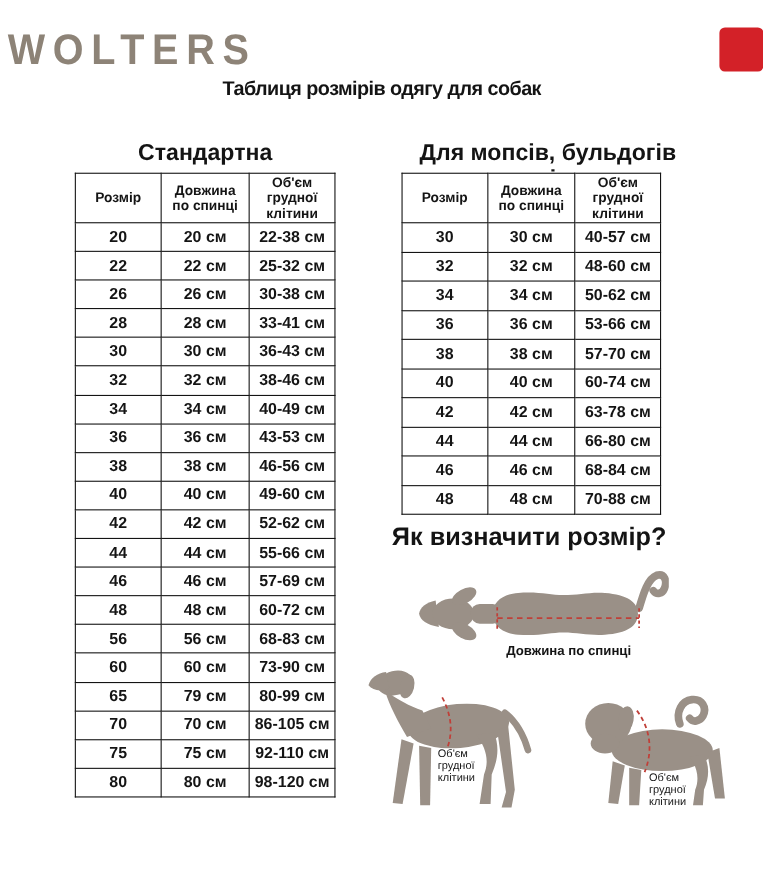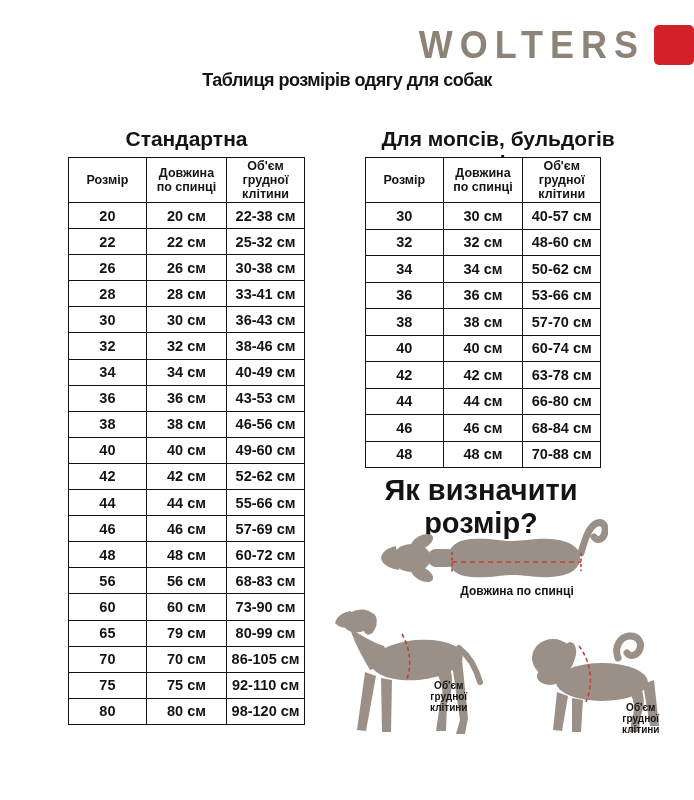--- a/index.html
+++ b/index.html
@@ -8,7 +8,7 @@
 
   
   .logo-row{position:absolute;top:22px;left:0;right:0;height:46px;
-            display:flex;justify-content:flex-end;align-items:center;gap:9px;}
+            display:flex;justify-content:space-between;align-items:center;gap:9px;}
   .logo-text{font-size:36px;font-weight:bold;letter-spacing:7px;color:#8d8377;
              transform:scaleY(1.08);line-height:1;padding-left:7px;}
   .logo-square{width:40px;height:40px;background:#d32128;border-radius:5px;}

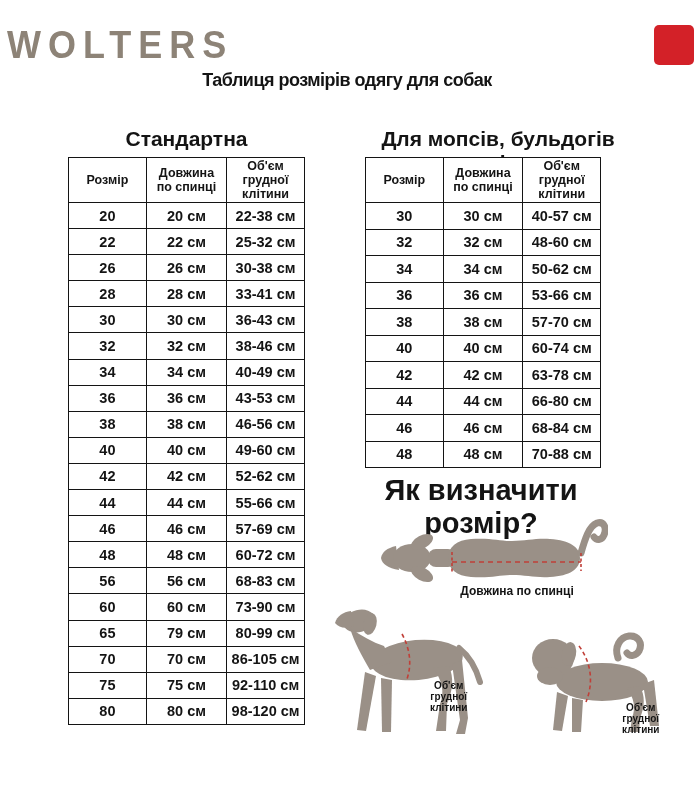--- a/index.html
+++ b/index.html
@@ -35,7 +35,7 @@
 
   
   .howto-title{position:absolute;left:354px;top:474px;width:254px;text-align:center;
-               font-size:29px;font-weight:bold;}
+               font-size:23px;font-weight:bold;}
   .svg-abs{position:absolute;}
   #svg-topview{left:378px;top:513px;}
   #svg-labdog{left:332px;top:604px;}

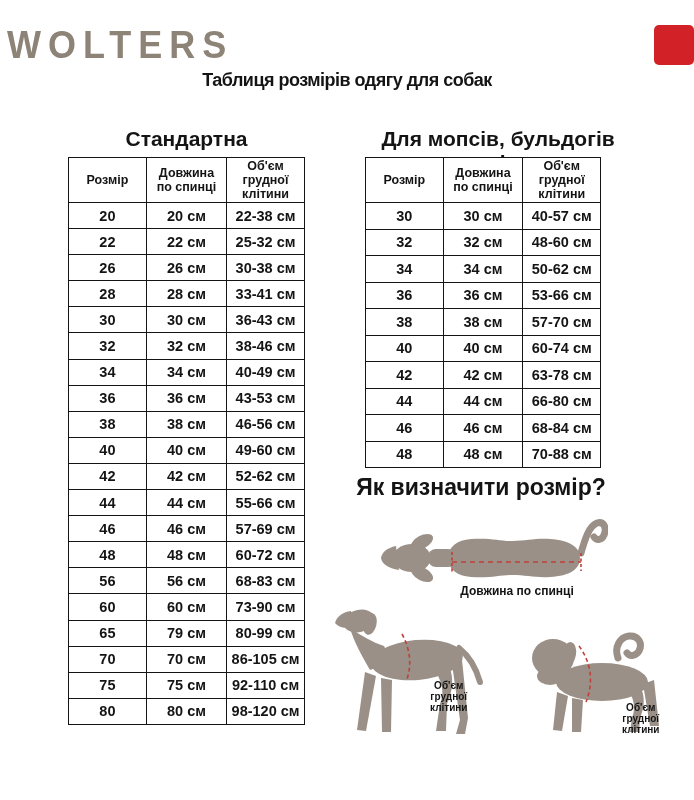--- a/index.html
+++ b/index.html
@@ -43,8 +43,8 @@
 
   .back-label{position:absolute;left:437px;top:584px;width:160px;text-align:center;
               font-size:12px;font-weight:bold;}
-  .chest-label{position:absolute;font-size:10px;font-weight:bold;line-height:1.12;
-               text-align:center;z-index:3;margin-left:32px;}
+  .chest-label{position:absolute;font-size:10px;font-weight:normal;line-height:1.12;
+               text-align:left;z-index:3;}
   .chest-label.left{left:398px;top:680px;}
   .chest-label.right{left:590px;top:702px;}
 </style>

